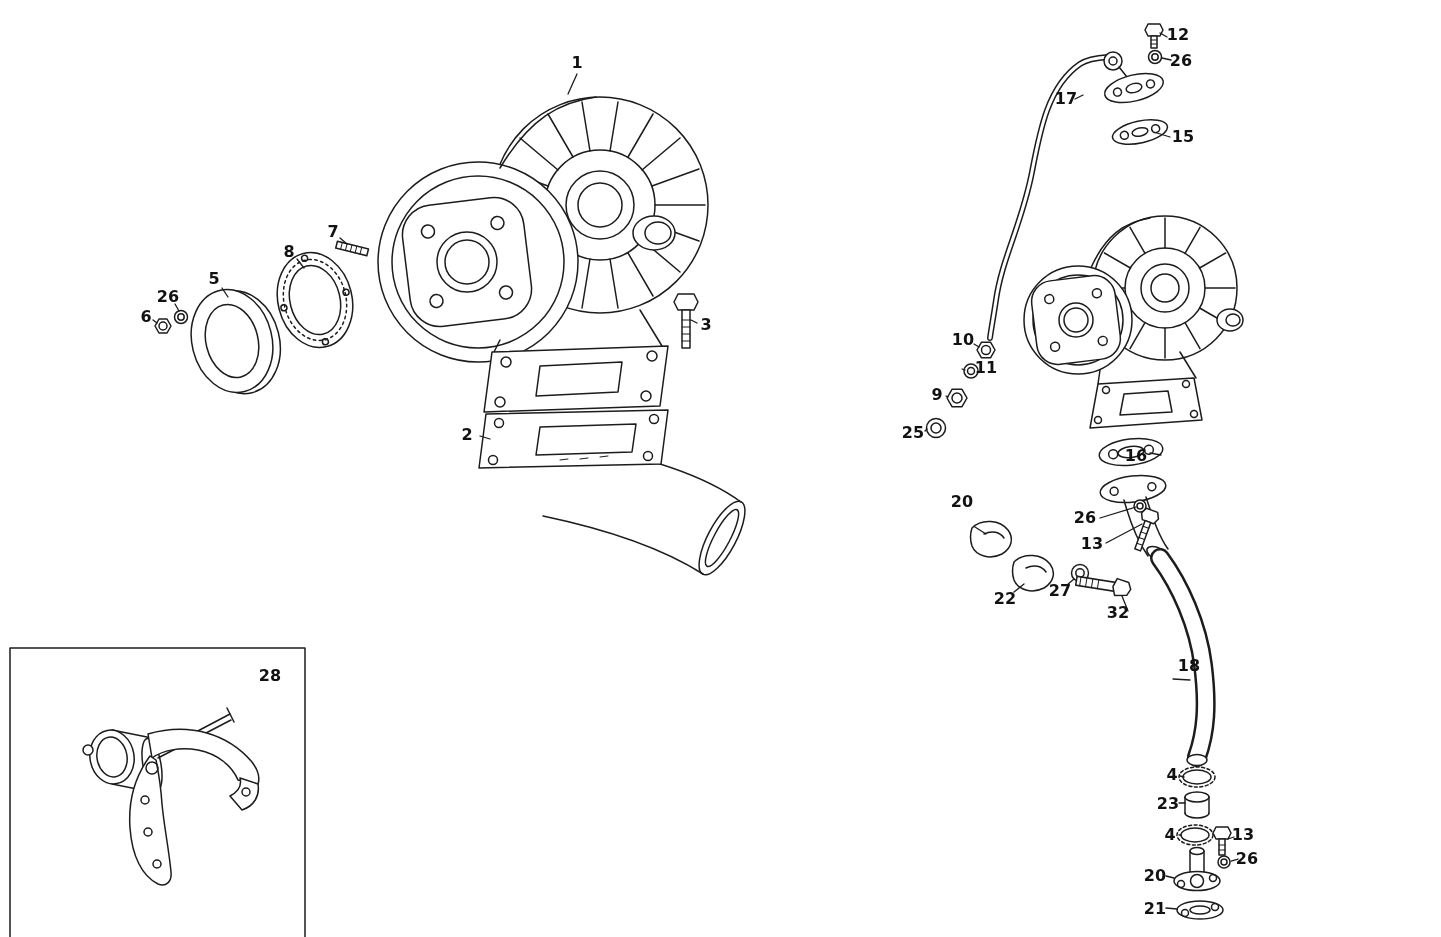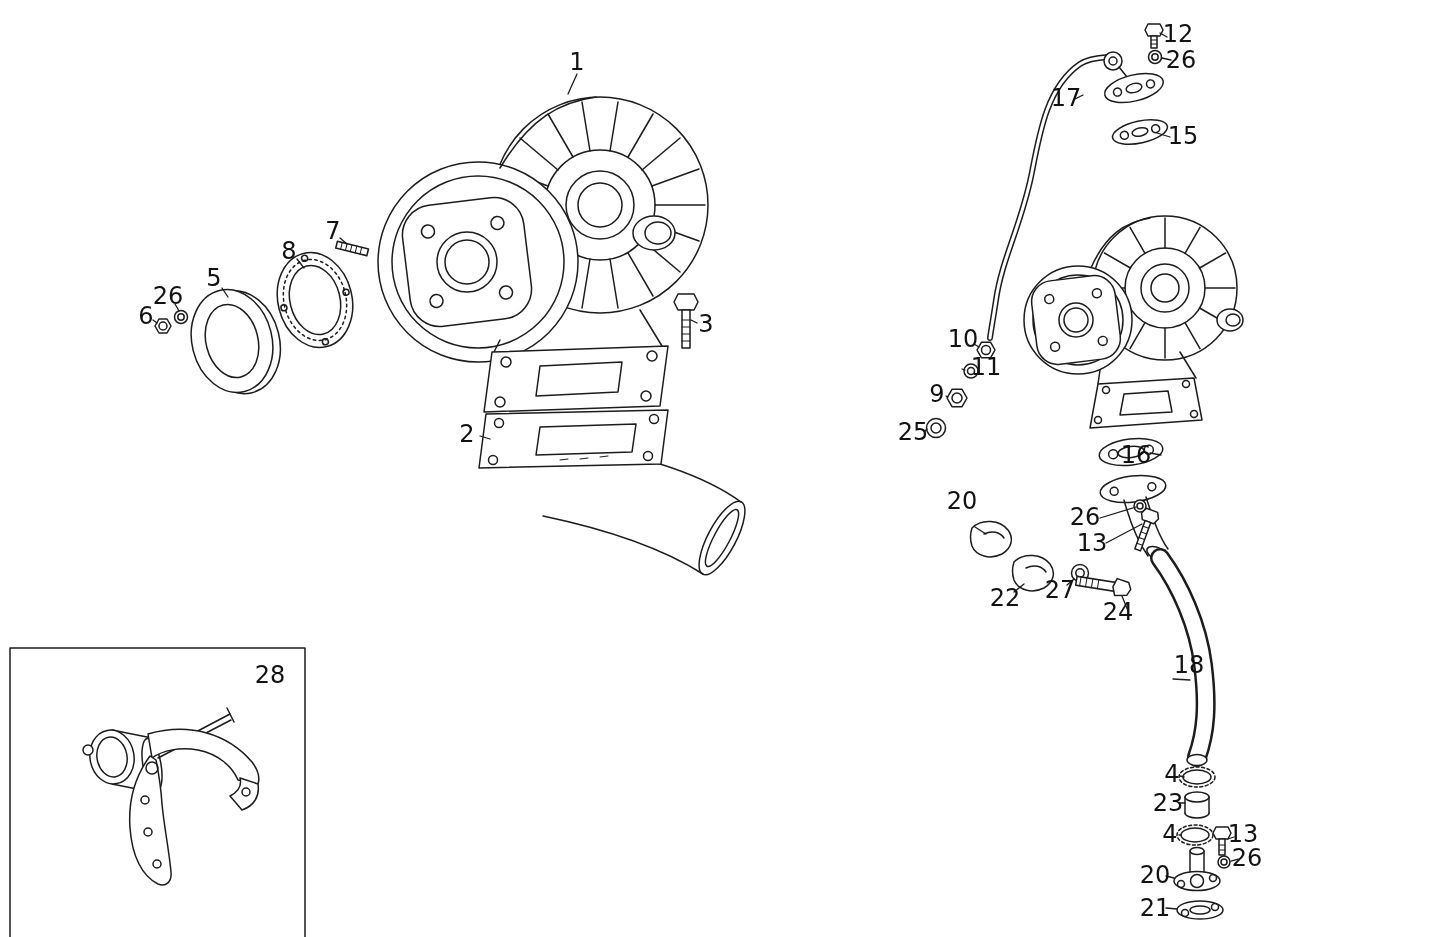--- a/index.html
+++ b/index.html
@@ -10,8 +10,8 @@
     position:absolute;
     transform:translate(-50%,-50%);
     font-family:"DejaVu Sans","Liberation Sans",sans-serif;
-    font-weight:400;
-    font-size:24px;
+    font-weight:700;
+    font-size:16px;
     color:#121212;
     white-space:nowrap;
     user-select:none;

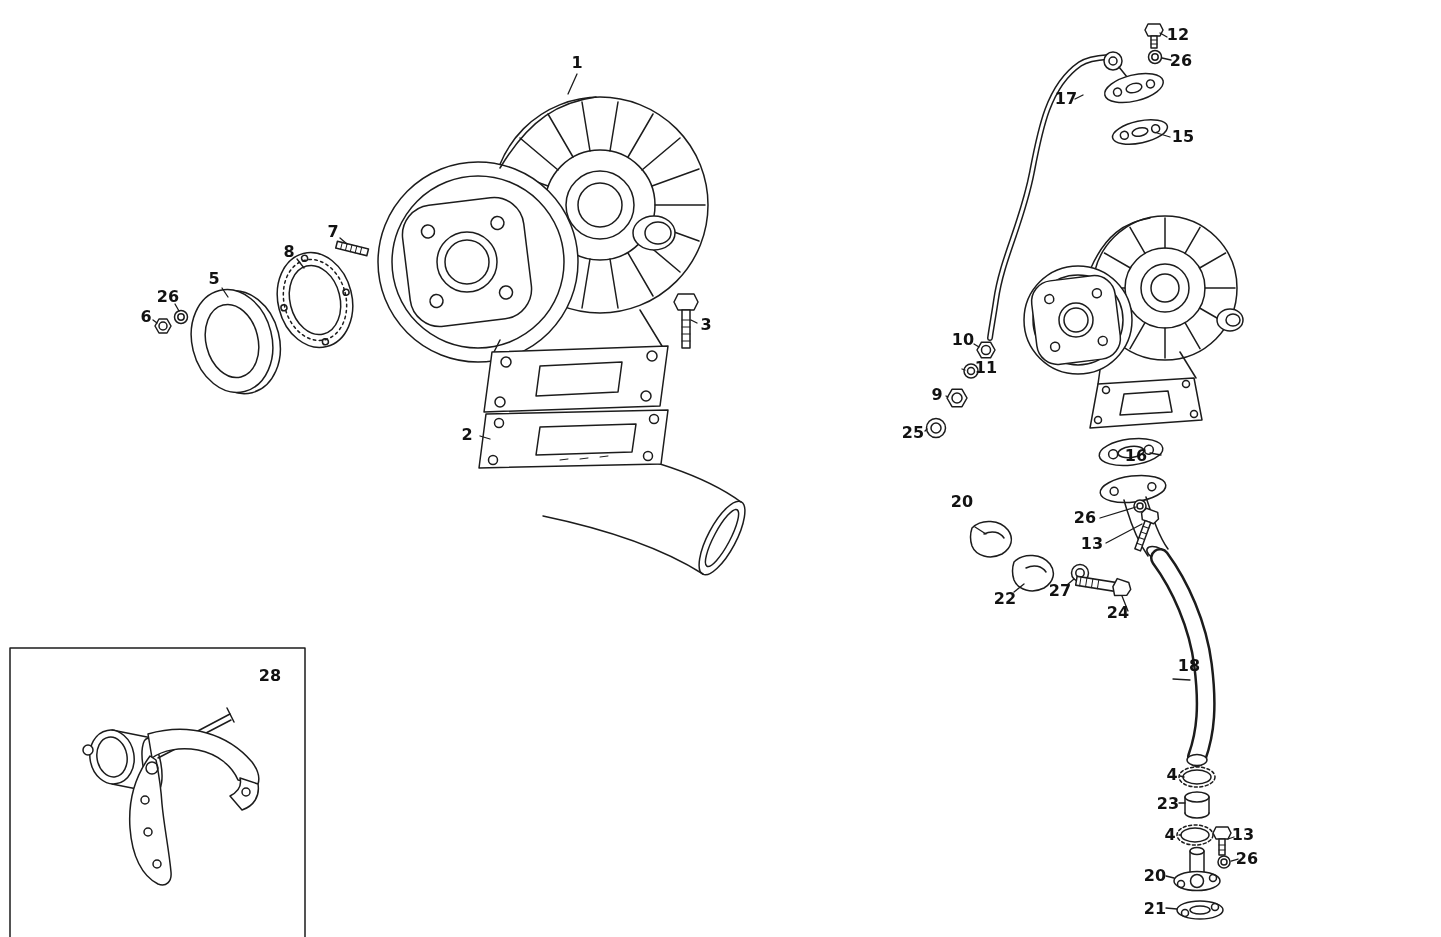--- a/index.html
+++ b/index.html
@@ -368,7 +368,7 @@
       <span class="callout" style="left: 962px; top: 501px;">20</span>
       <span class="callout" style="left: 1005px; top: 598px;">22</span>
       <span class="callout" style="left: 1060px; top: 590px;">27</span>
-      <span class="callout" style="left: 1118px; top: 612px;">24</span>
+      <span class="callout" style="left: 1118px; top: 612px;">32</span>
       <span class="callout" style="left: 1166px; top: 665px; margin-left: 23px;">18</span>
       <span class="callout" style="left: 1172px; top: 774px;">4</span>
       <span class="callout" style="left: 1168px; top: 803px;">23</span>

